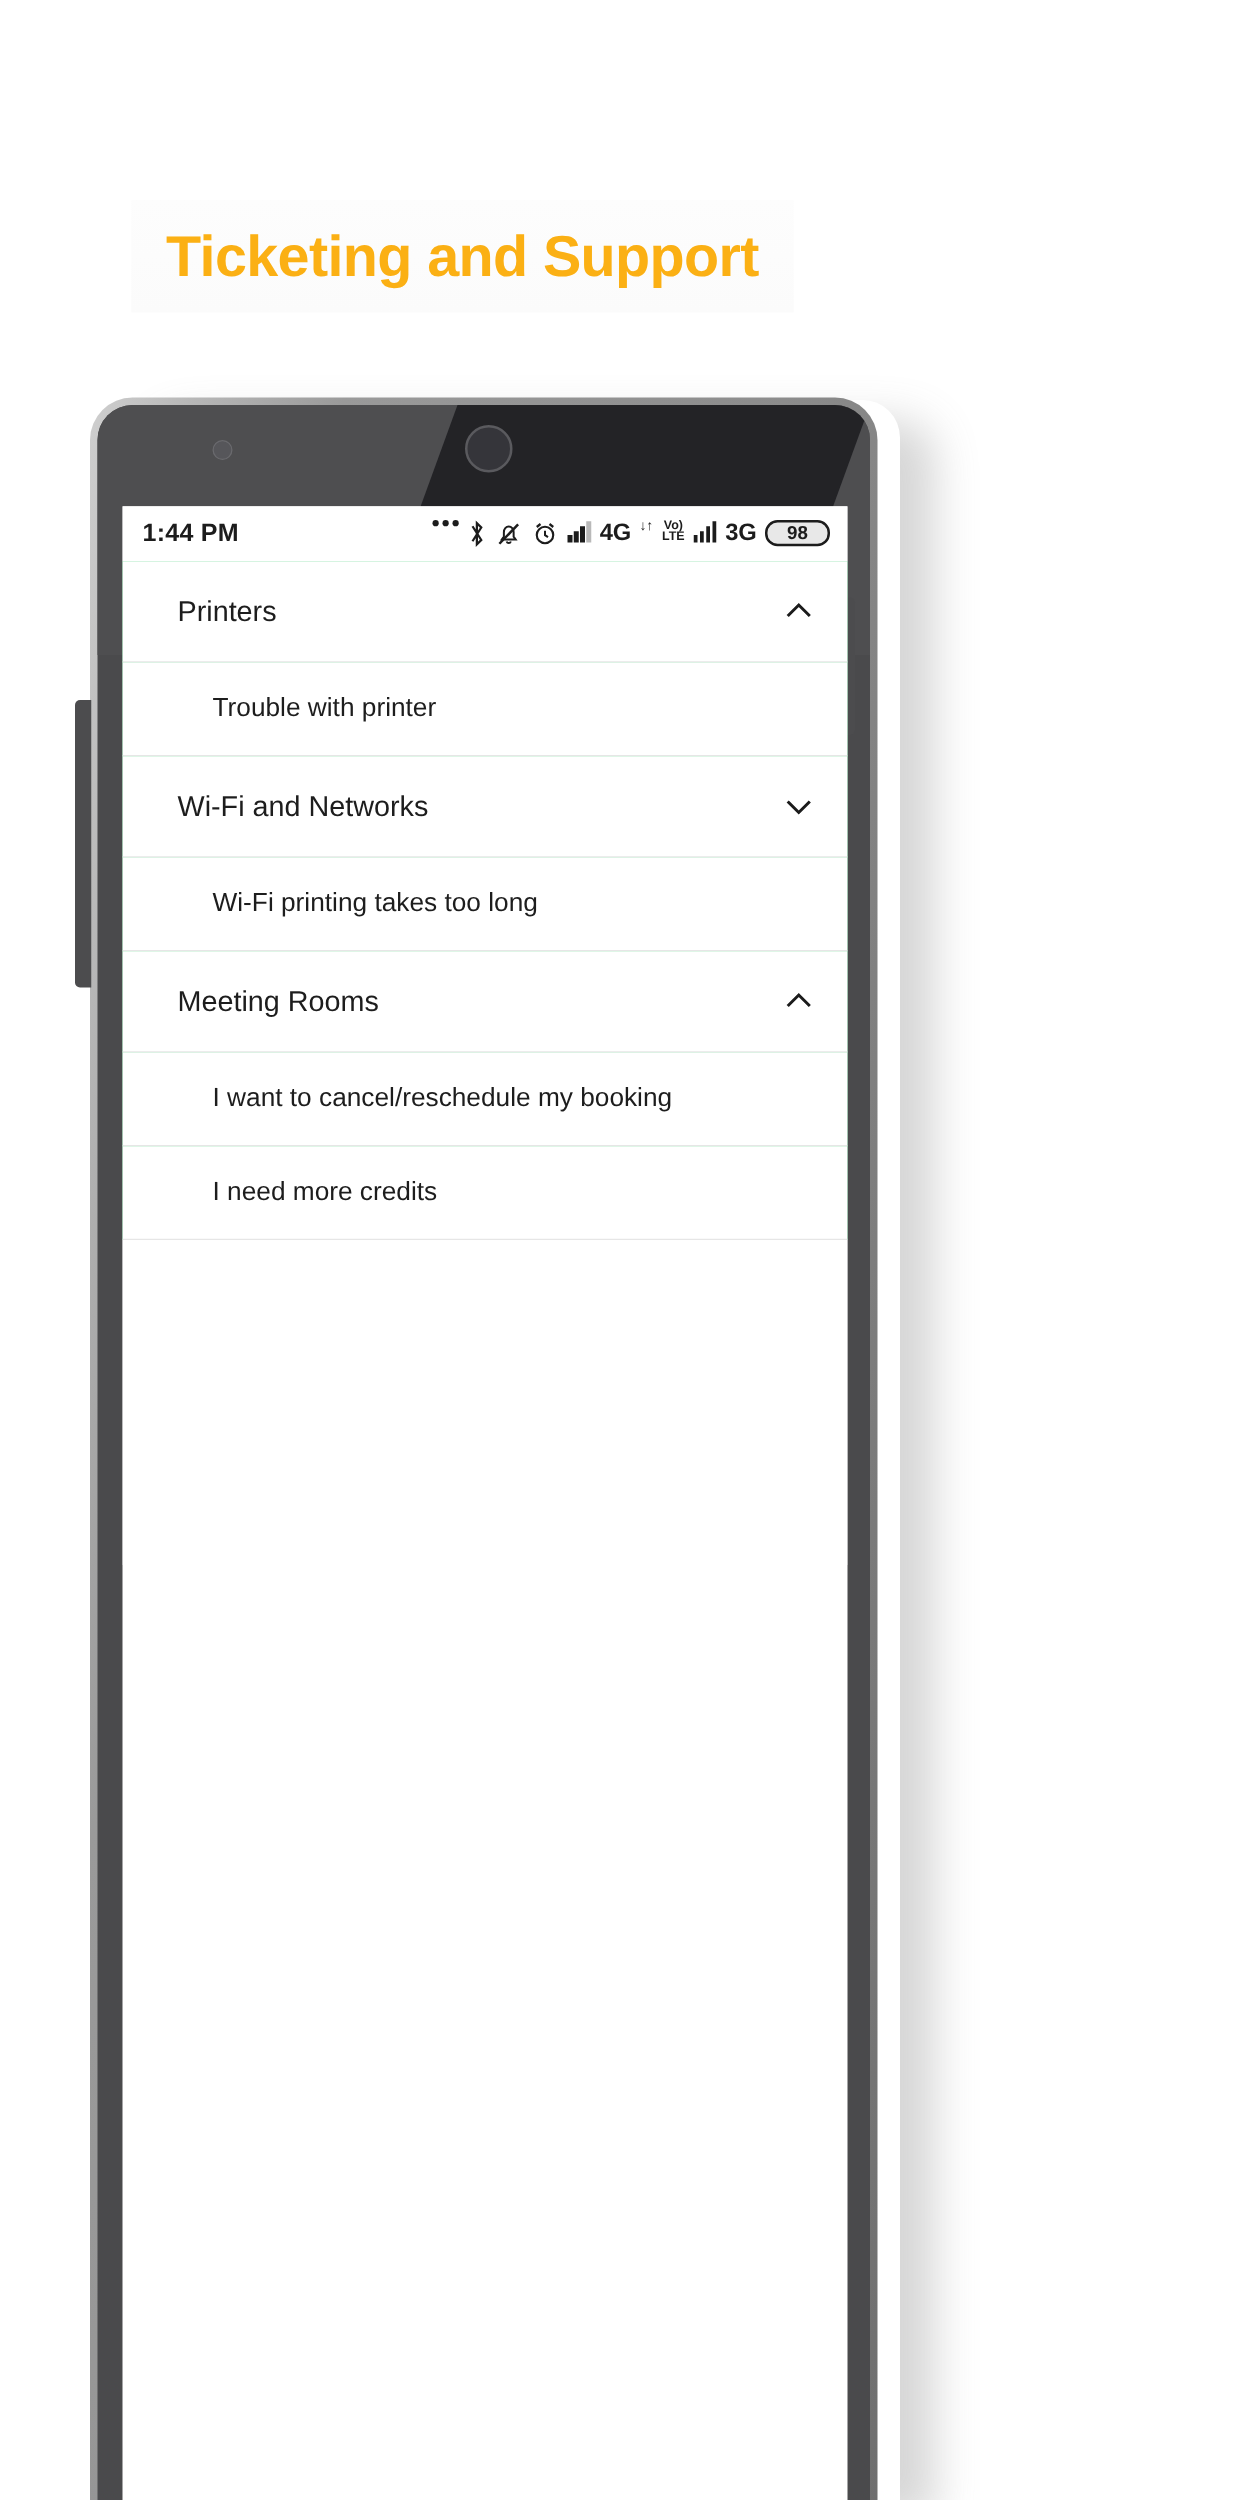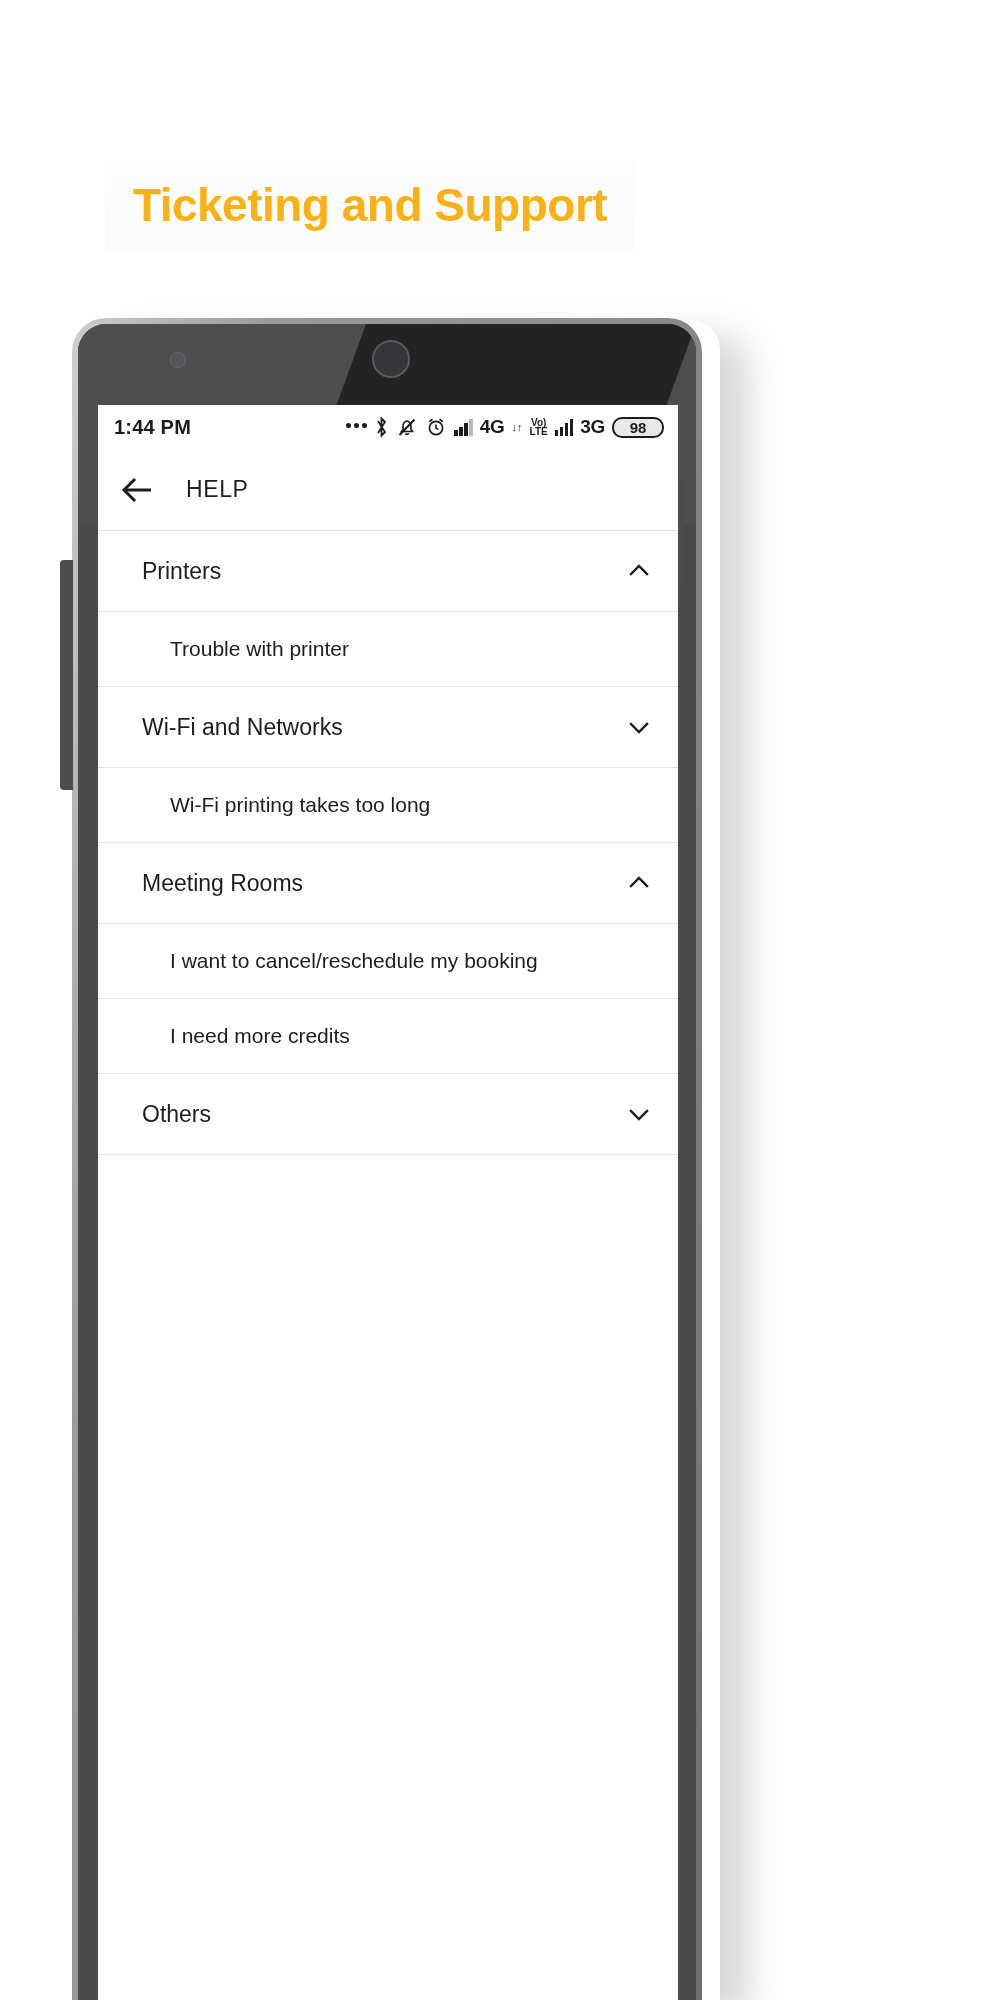--- a/index.html
+++ b/index.html
@@ -112,7 +112,7 @@
     color: #1c1c1c;
   }
   .clock { font-size: 20px; font-weight: bold; letter-spacing: 0.2px; }
-  .status-right { margin-left: auto; display: flex; align-items: center; gap: 7px; }
+  .status-right { margin-left: auto; display: flex; align-items: flex-start; gap: 7px; }
   .si { display: flex; align-items: center; }
   .dots { display: flex; gap: 3px; align-items: flex-end; padding-bottom: 3px; }
   .dots i { width: 5px; height: 5px; border-radius: 50%; background: #1c1c1c; display: block; }

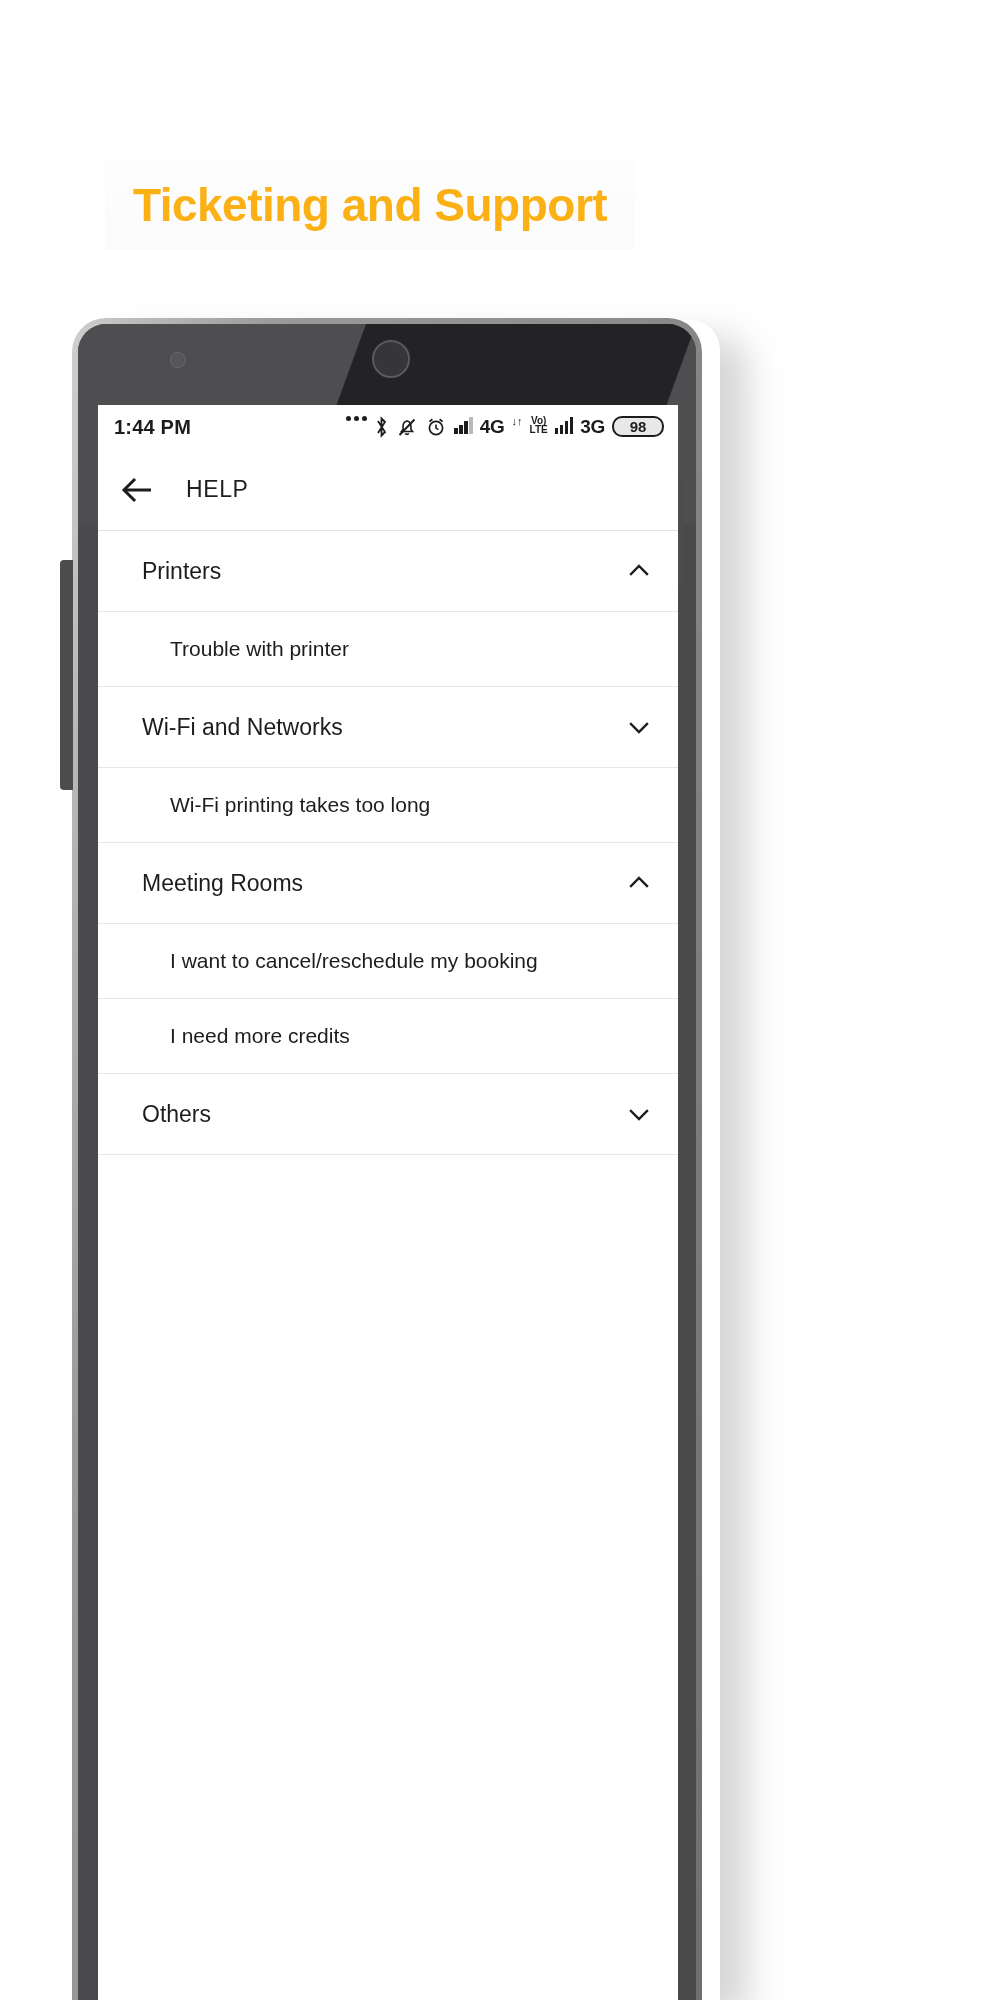--- a/index.html
+++ b/index.html
@@ -249,15 +249,6 @@
       </div>
     </div>
 
-    <div class="app-bar">
-      <span class="back-arrow">
-        <svg width="36" height="36" viewBox="0 0 36 36">
-          <line x1="4" y1="18" x2="31" y2="18" stroke="#1c1c1c" stroke-width="3"></line>
-          <polyline points="14,8 4,18 14,28" fill="none" stroke="#1c1c1c" stroke-width="3" stroke-linecap="square" stroke-linejoin="miter"></polyline>
-        </svg>
-      </span>
-      <span class="app-title">HELP</span>
-    </div>
 
     <div class="list">
         <div class="row group">

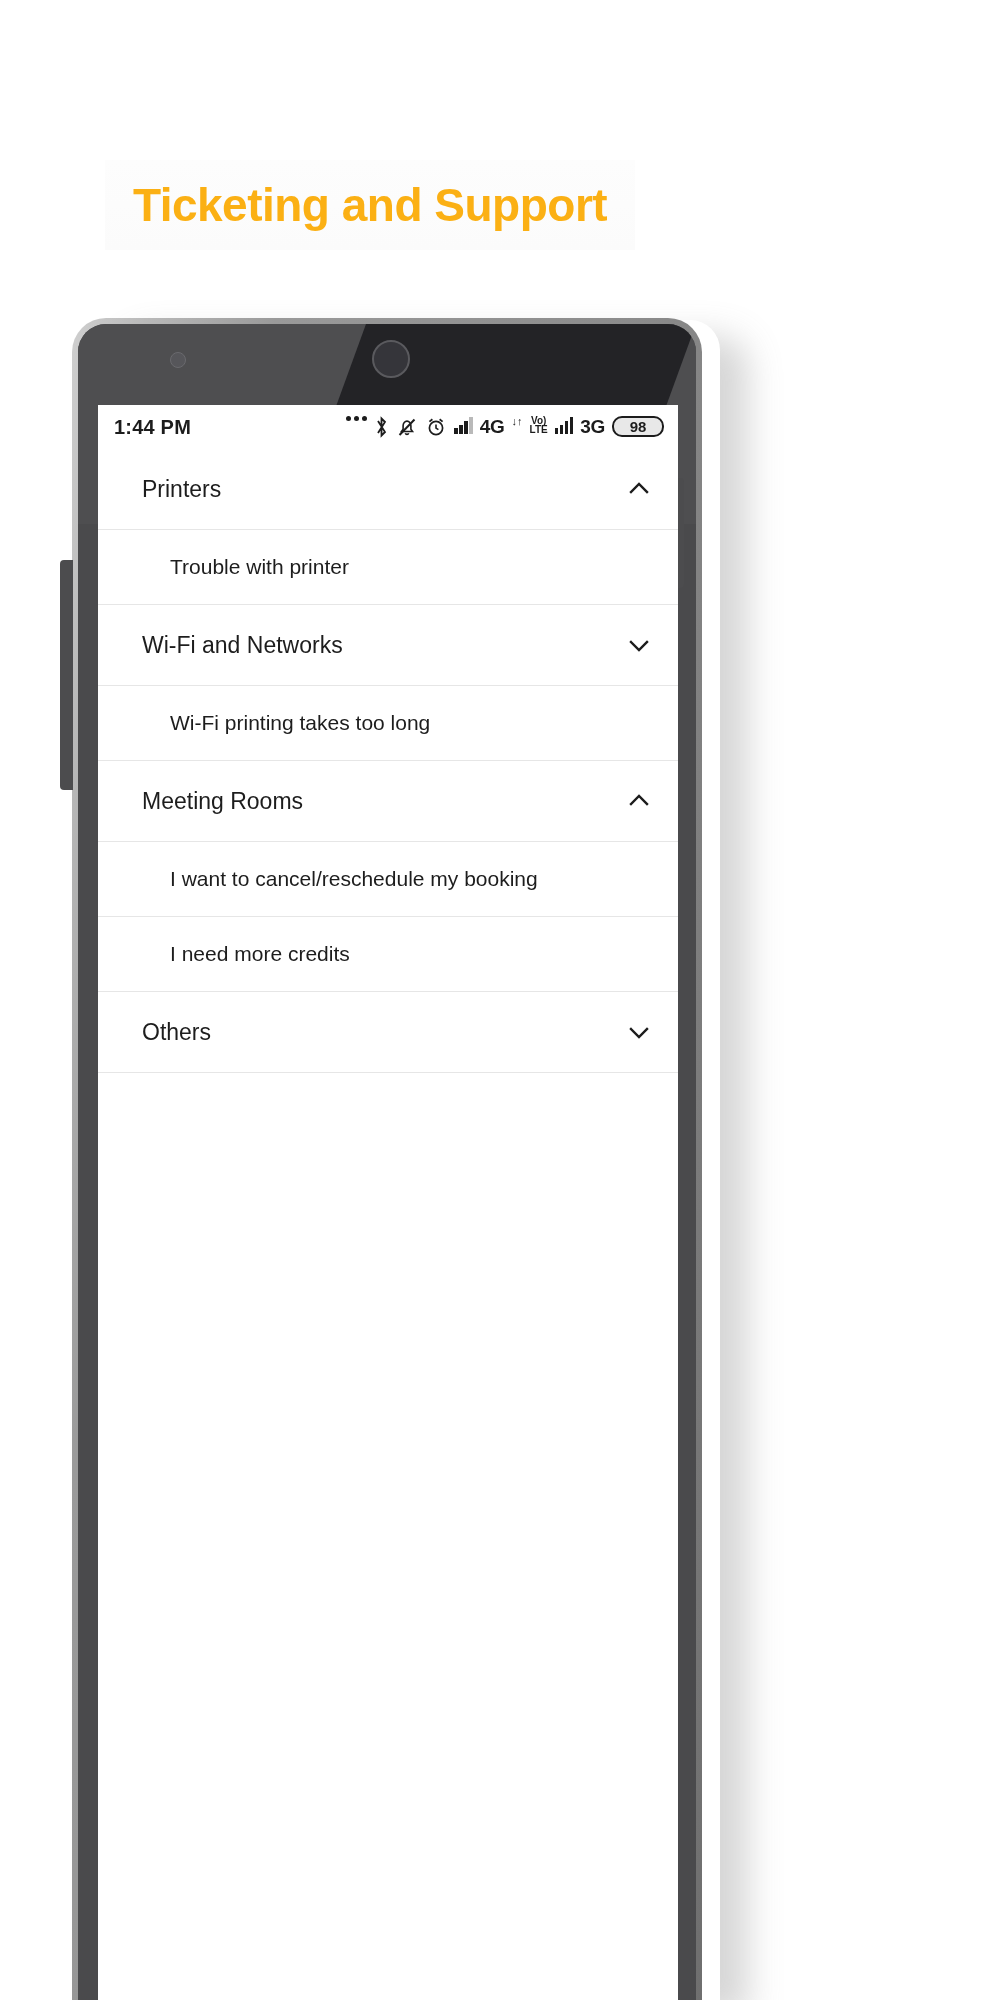--- a/index.html
+++ b/index.html
@@ -281,12 +281,6 @@
         <div class="row child">
           <span class="row-label">I need more credits</span>
         </div>
-        <div class="row group">
-          <span class="row-label">Others</span>
-          <span class="chev"><svg width="26" height="26" viewBox="0 0 26 26">
-              <polyline points="5,10 13,18 21,10" fill="none" stroke="#1c1c1c" stroke-width="2.4" stroke-linecap="square"></polyline>
-            </svg></span>
-        </div>
       </div>
     <div class="list-tail"></div>
   </div>

